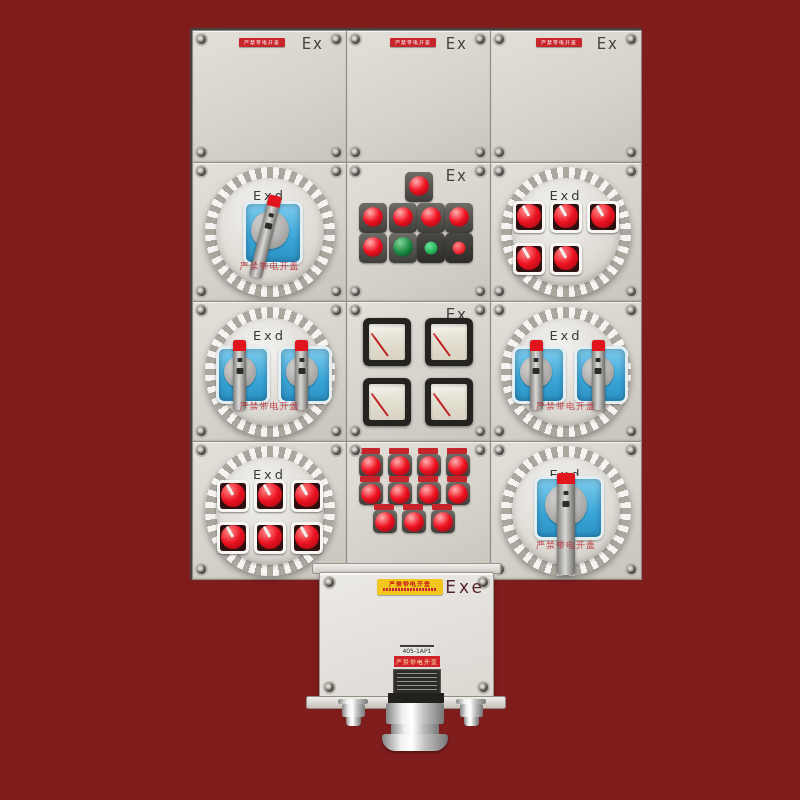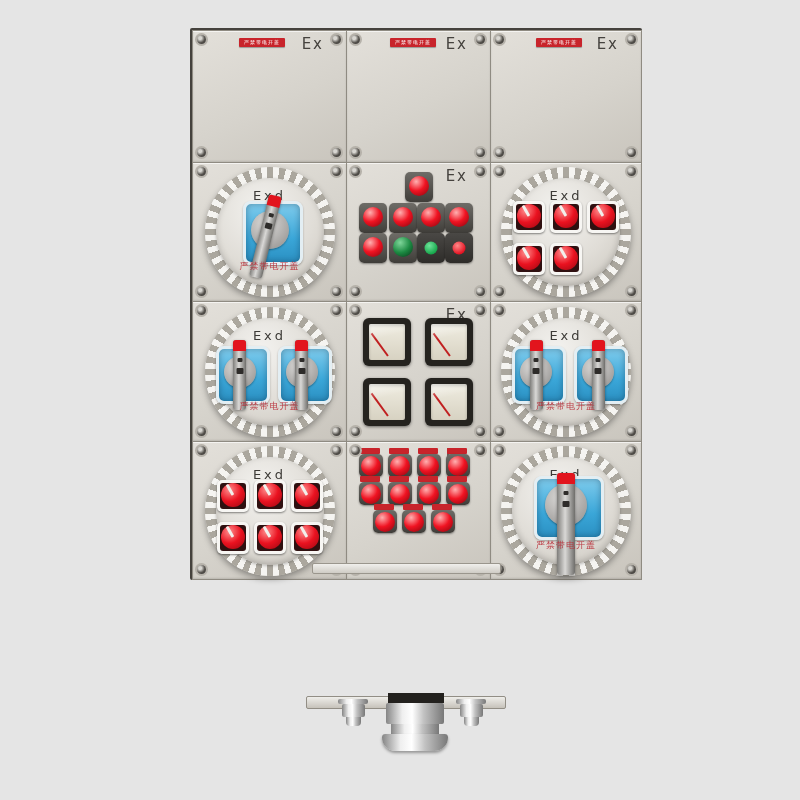--- a/index.html
+++ b/index.html
@@ -3,7 +3,7 @@
 <meta charset="utf-8">
 <style>
   html,body{margin:0;padding:0;background:#ffffff;}
-  #stage{position:relative;width:800px;height:800px;background:#e5e5e5;overflow:hidden;
+  #stage{position:relative;width:800px;height:800px;background:#7f1d1d;overflow:hidden;
          font-family:"DejaVu Sans","Liberation Sans",sans-serif;}
   #grid-backing{position:absolute;left:190px;top:28px;width:452px;height:552px;background:#45423d;border-radius:2px;}
   .module{position:absolute;background:linear-gradient(155deg,#e3e0da 0%,#d6d3cc 55%,#c9c5bd 100%);

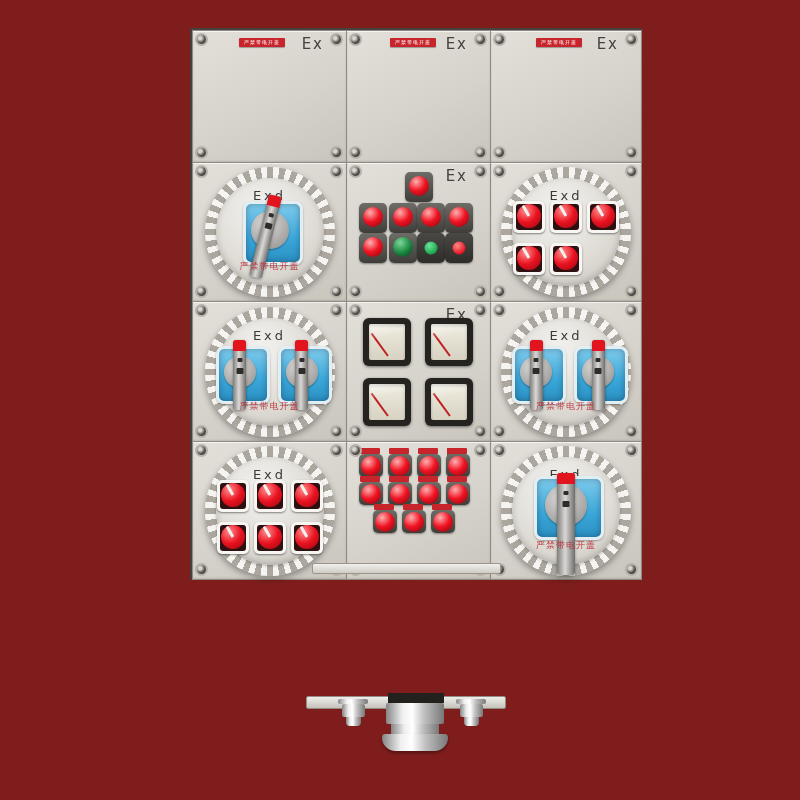--- a/index.html
+++ b/index.html
@@ -434,6 +434,20 @@
     </div>
 
   <div id="bottom-lid"></div>
+  <div id="bottom-box">
+    <div class="screw" style="left:5px;top:5px"></div>
+    <div class="screw" style="right:5px;top:5px"></div>
+    <div class="screw" style="left:5px;bottom:5px"></div>
+    <div class="screw" style="right:5px;bottom:5px"></div>
+    <div class="yellow-label">
+      <span class="yl-text">严禁带电开盖</span>
+      <span class="yl-sub"></span>
+    </div>
+    <div class="exe-mark">Exe</div>
+    <div class="model-chip">405-1AP1</div>
+    <div class="red-chip-label">严禁带电开盖</div>
+    <div class="nameplate"></div>
+  </div>
 
   <div id="flange"></div>
   <div class="recess"></div>

